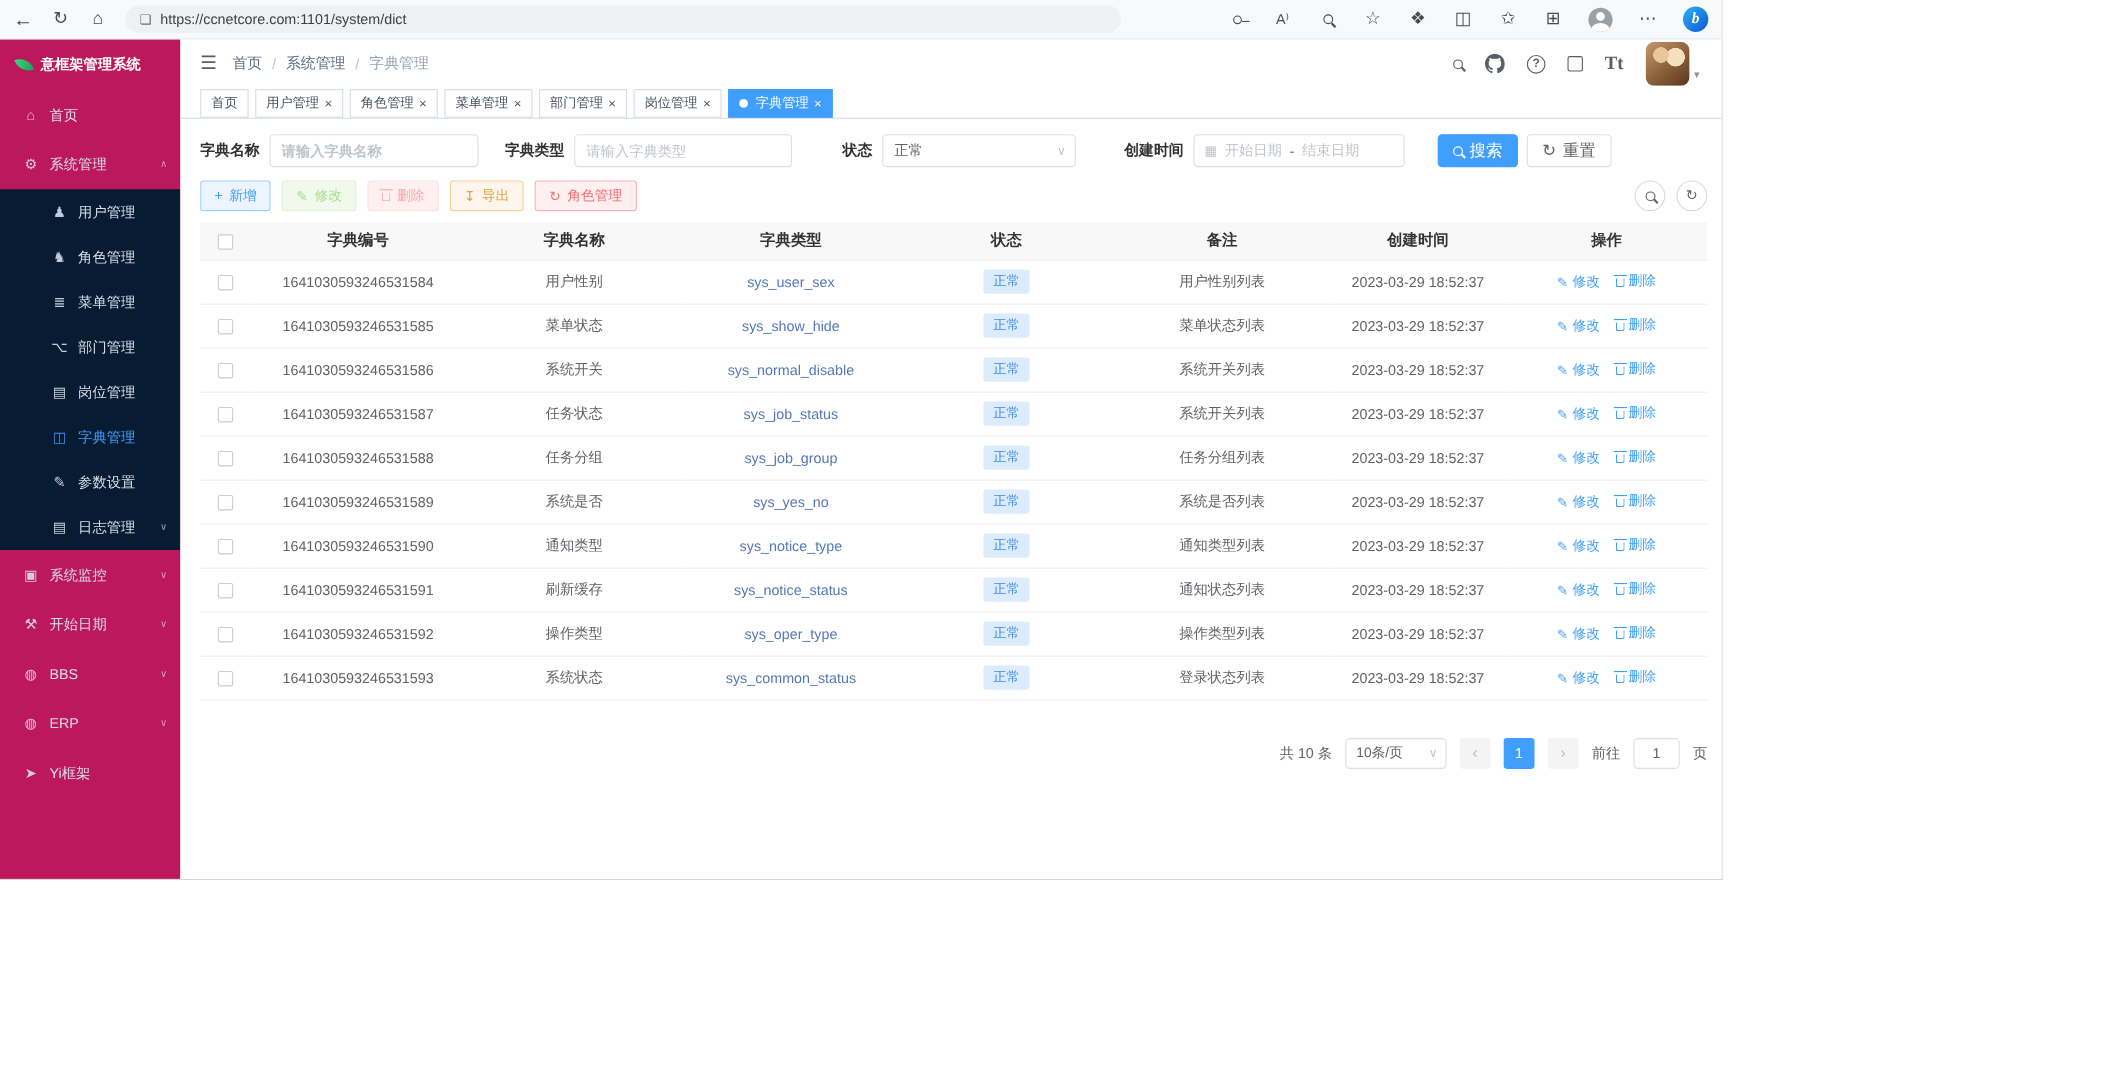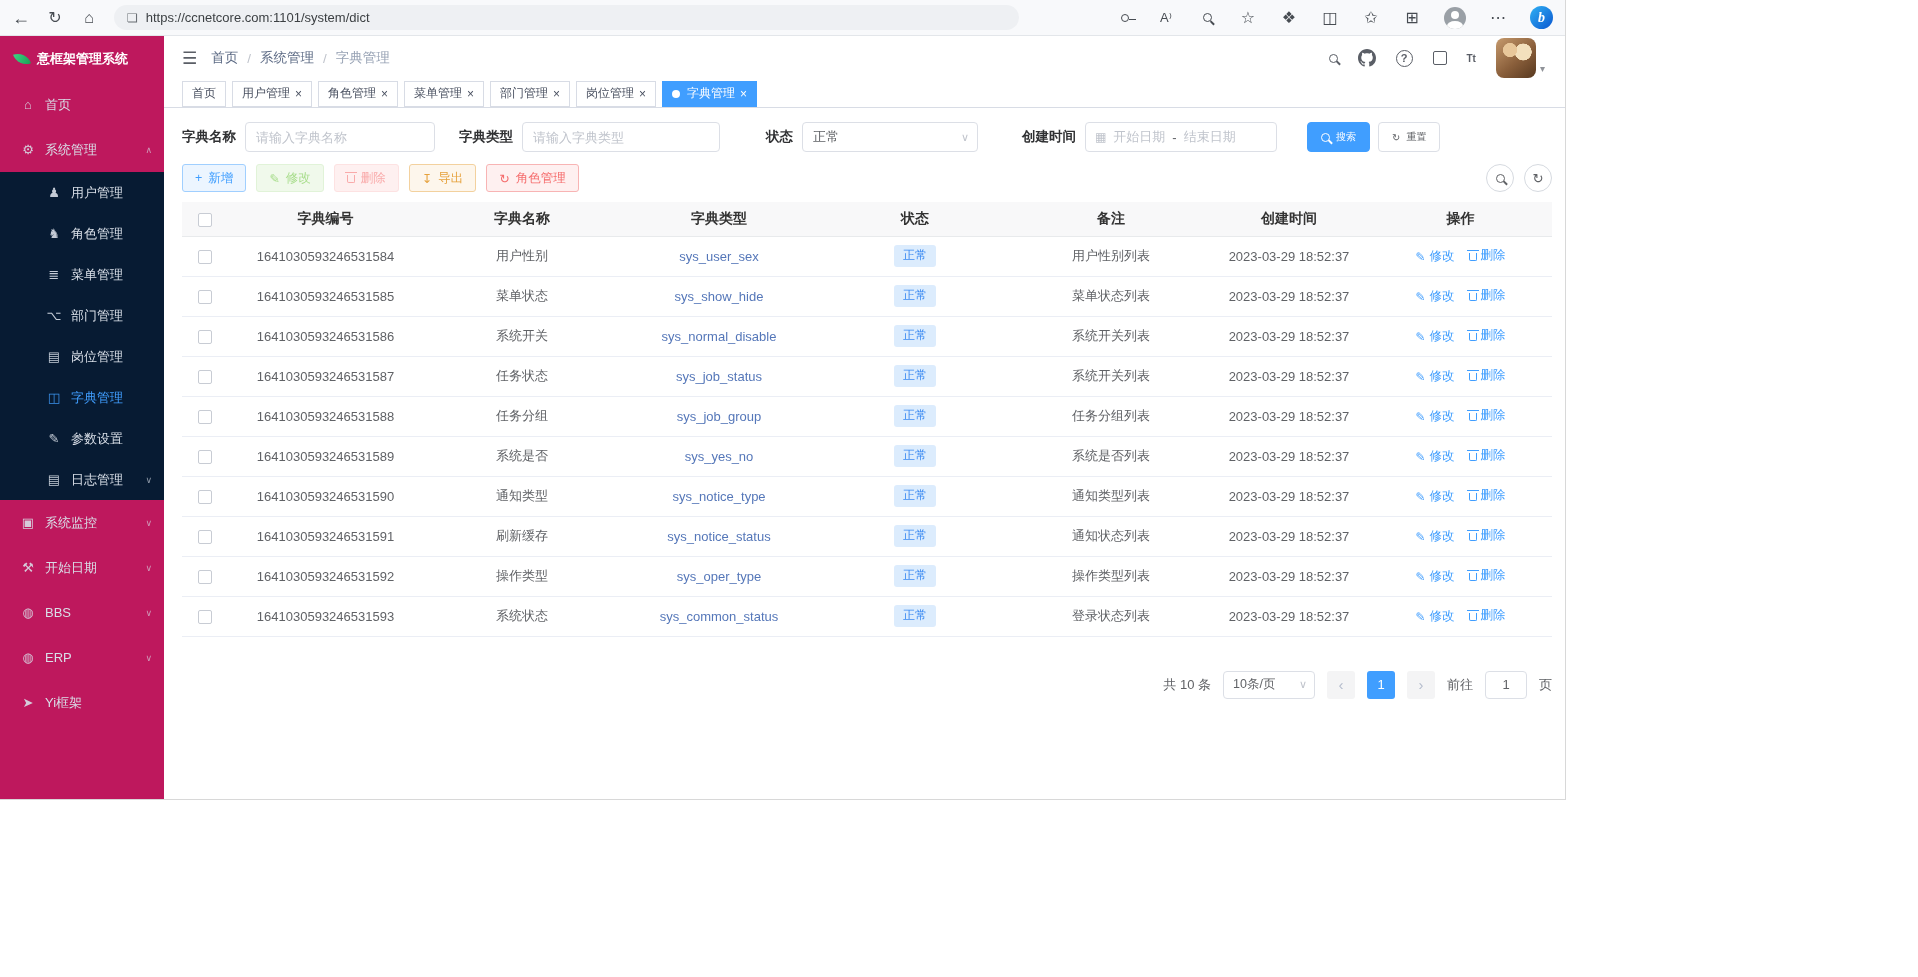--- a/index.html
+++ b/index.html
@@ -66,7 +66,7 @@
   .icon-question { width:17px; height:17px; border:1.5px solid currentColor; border-radius:50%;
     display:inline-flex; align-items:center; justify-content:center; font-size:11px; font-weight:bold; }
   .icon-fullscreen { display:inline-block; width:14px; height:14px; border:1.7px solid currentColor; border-radius:2px; }
-  .font-size-btn { font-weight:bold; font-size:10px; }
+  .font-size-btn { font-weight:bold; font-size:17px;font-family:Liberation Serif, serif; }
   .avatar-wrap { display:flex; align-items:flex-end; gap:4px; cursor:pointer; }
   .avatar { width:40px; height:40px; border-radius:8px;
     background:radial-gradient(circle at 35% 30%,#e8c79a 0 18%,transparent 19%),

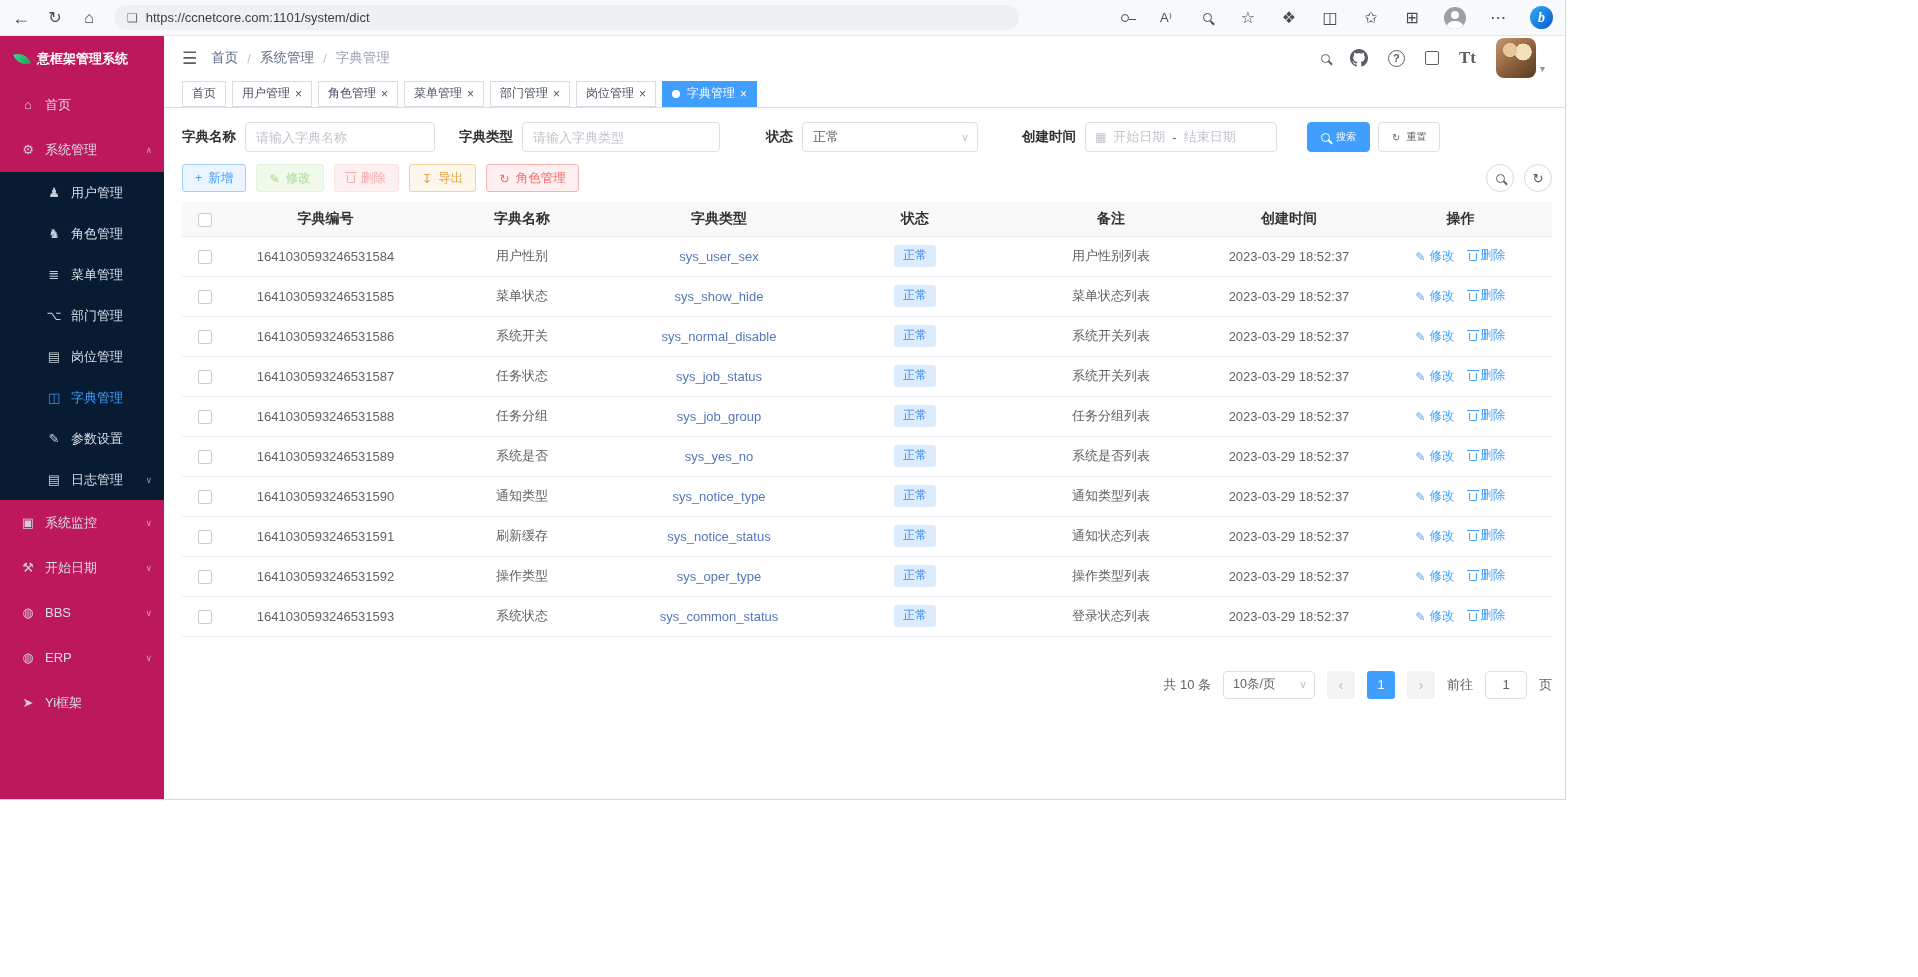--- a/index.html
+++ b/index.html
@@ -320,7 +320,7 @@
         <div class="filter-row">
           <div class="f-group">
             <span class="f-label">字典名称</span>
-            <input class="f-input" style="width: 190px;" placeholder="请输入字典名称">
+            <input class="f-input" style="width: 190px; font-weight: bold;" placeholder="请输入字典名称">
           </div>
           <div class="f-group">
             <span class="f-label">字典类型</span>

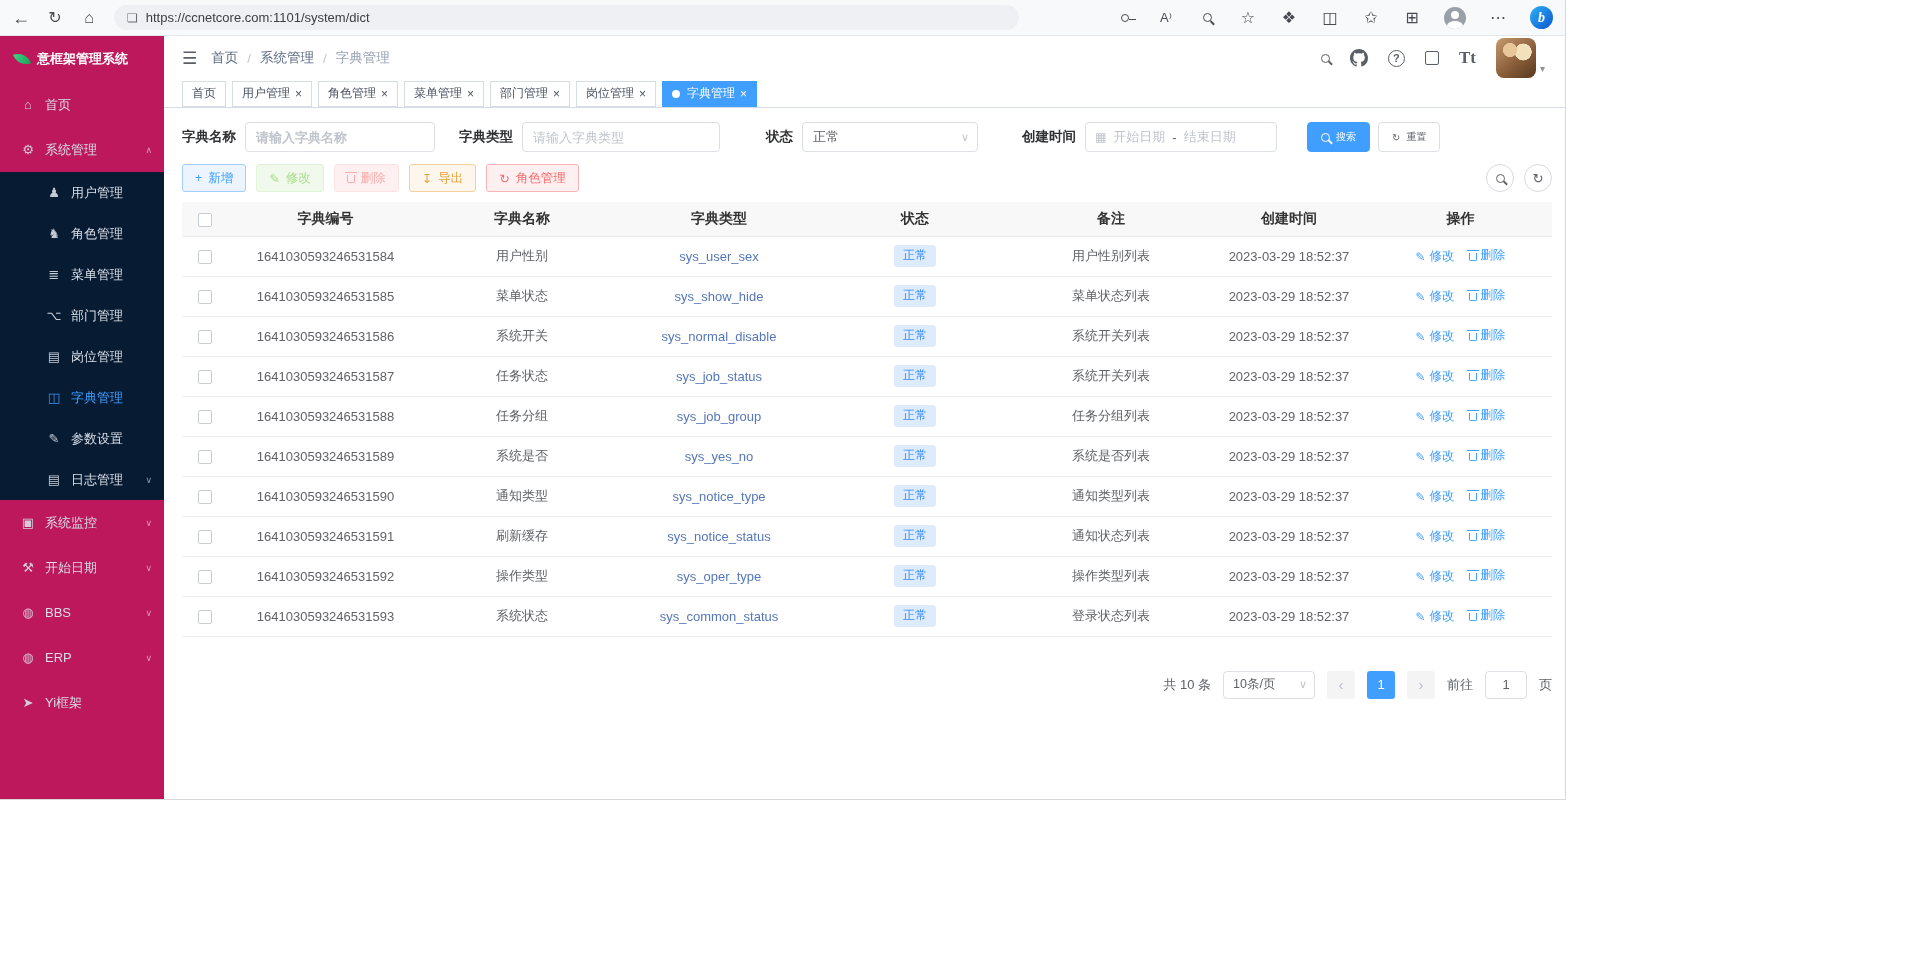--- a/index.html
+++ b/index.html
@@ -100,7 +100,7 @@
   .f-date .cal { font-size:12px; }
   .f-date .sep { color:#606266; }
   .btn { height:30px; border-radius:4px; border:1px solid #dcdfe6; background:#fff; color:#606266;
-    font-size:10px; display:inline-flex; align-items:center; gap:6px; padding:0 13px; cursor:pointer;
+    font-size:15px; display:inline-flex; align-items:center; gap:6px; padding:0 13px; cursor:pointer;
     font-family:inherit; white-space:nowrap; }
   .btn-primary { background:#409eff; border-color:#409eff; color:#fff; }
   .ml30 { margin-left:8px; }

